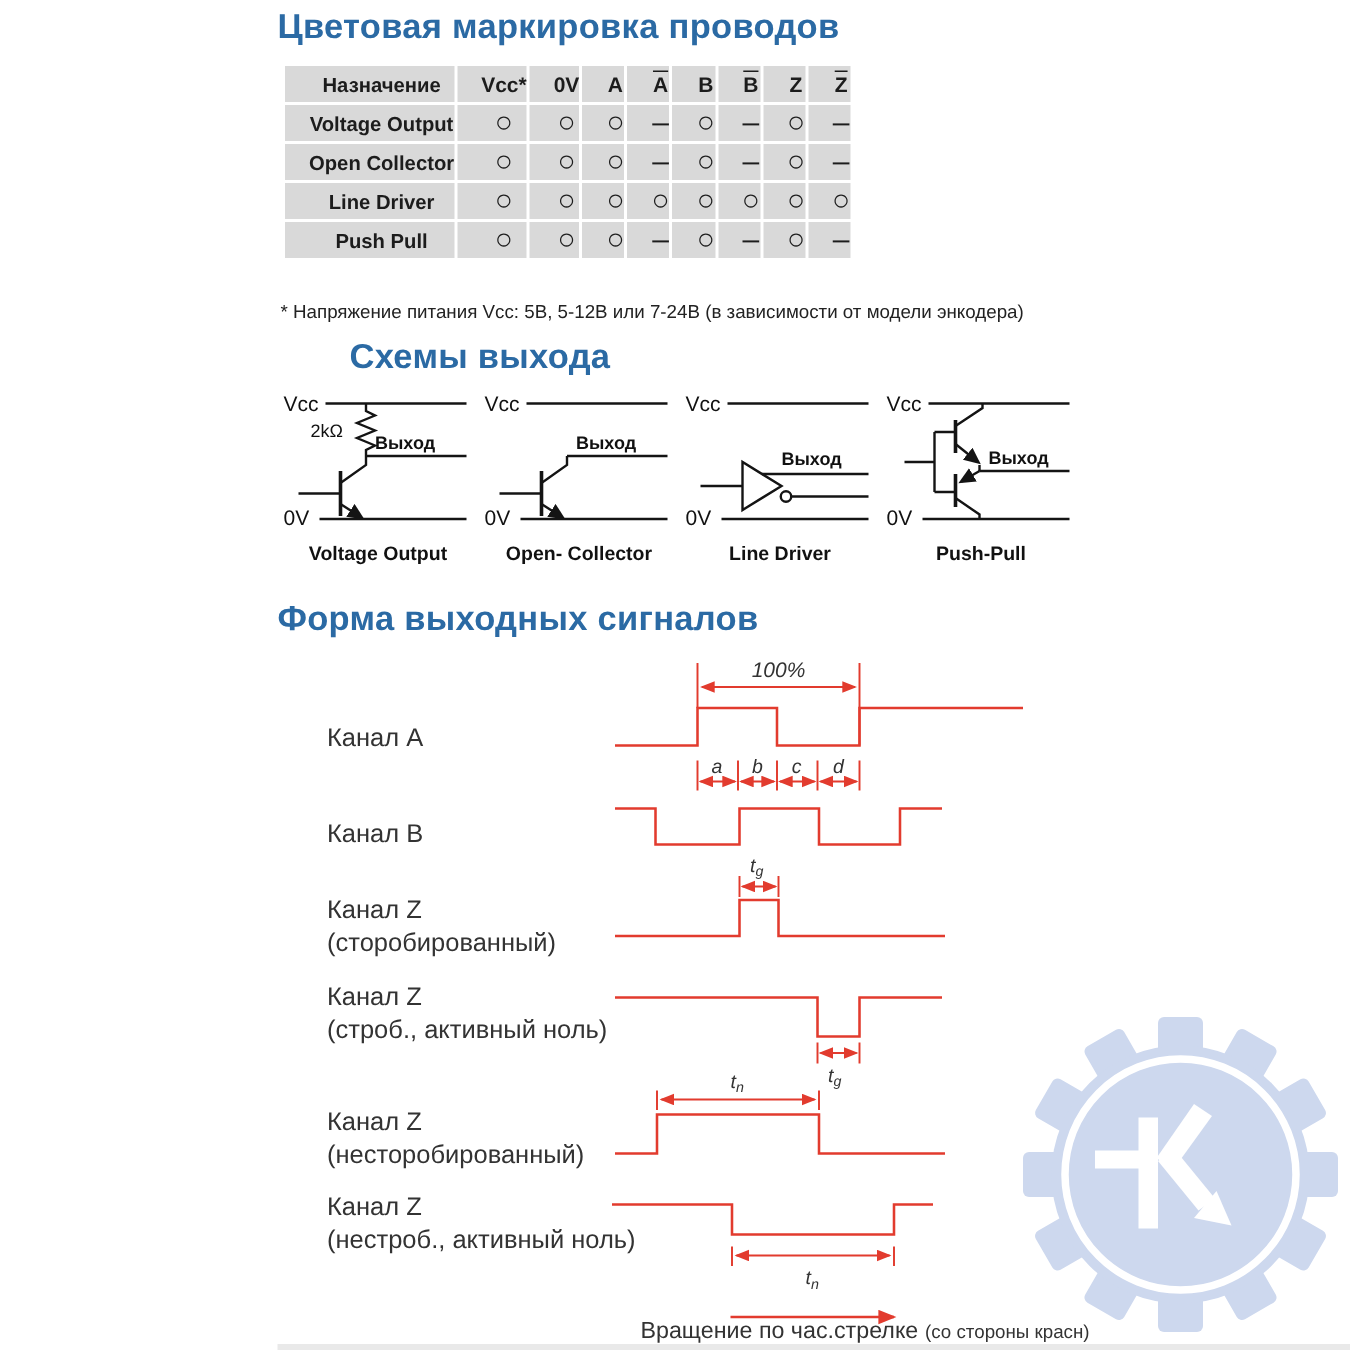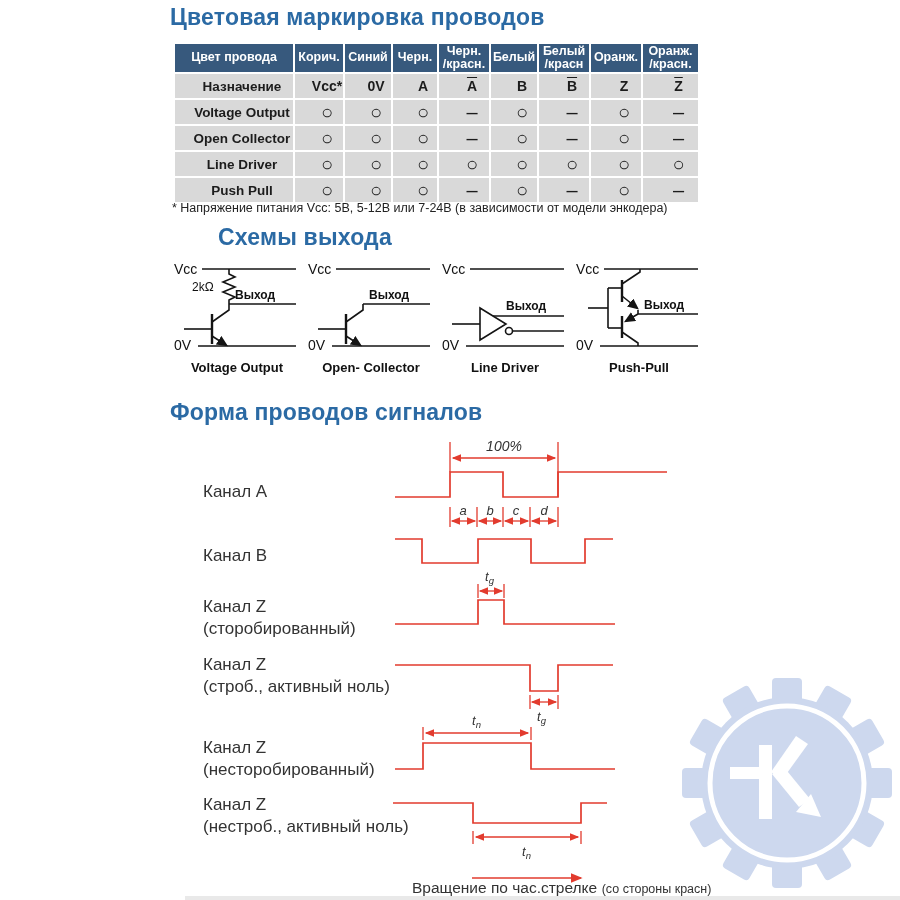--- a/index.html
+++ b/index.html
@@ -10,7 +10,7 @@
 
   .watermark { position:absolute; left:680px; top:676px; width:214px; height:214px; z-index:0; }
 
-  .content { position:absolute; left:170px; top:0; width:535px; height:900px; z-index:1; }
+  .content { position:absolute; left:185px; top:0; width:535px; height:900px; z-index:1; }
 
   .sec-title { position:absolute; left:0; font-size:23px; font-weight:700; color:#2b6aa4; letter-spacing:0.2px; }
   #t1 { top:4px; }

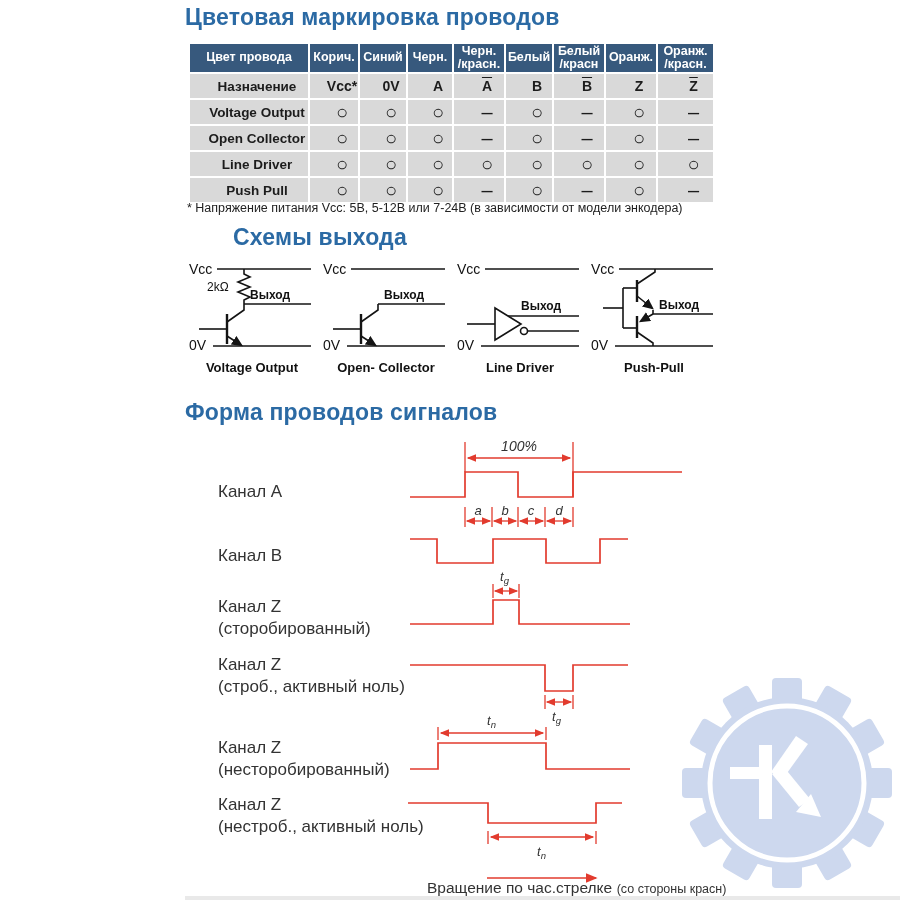--- a/index.html
+++ b/index.html
@@ -93,20 +93,6 @@
 
     <table class="wires">
       <tbody>
-          <tr>
-        <th class="c0">Цвет провода</th>
-        <th class="c1">Корич.</th>
-        <th class="c2">Синий</th>
-        <th class="c3">Черн.</th>
-        <th class="c4">Черн.
-/красн.</th>
-        <th class="c5">Белый</th>
-        <th class="c6">Белый
-/красн</th>
-        <th class="c7">Оранж.</th>
-        <th class="c8">Оранж.
-/красн.</th>
-      </tr>
       <tr>
         <td class="rowlabel">Назначение</td>
         <td class="desig">Vcc*</td>

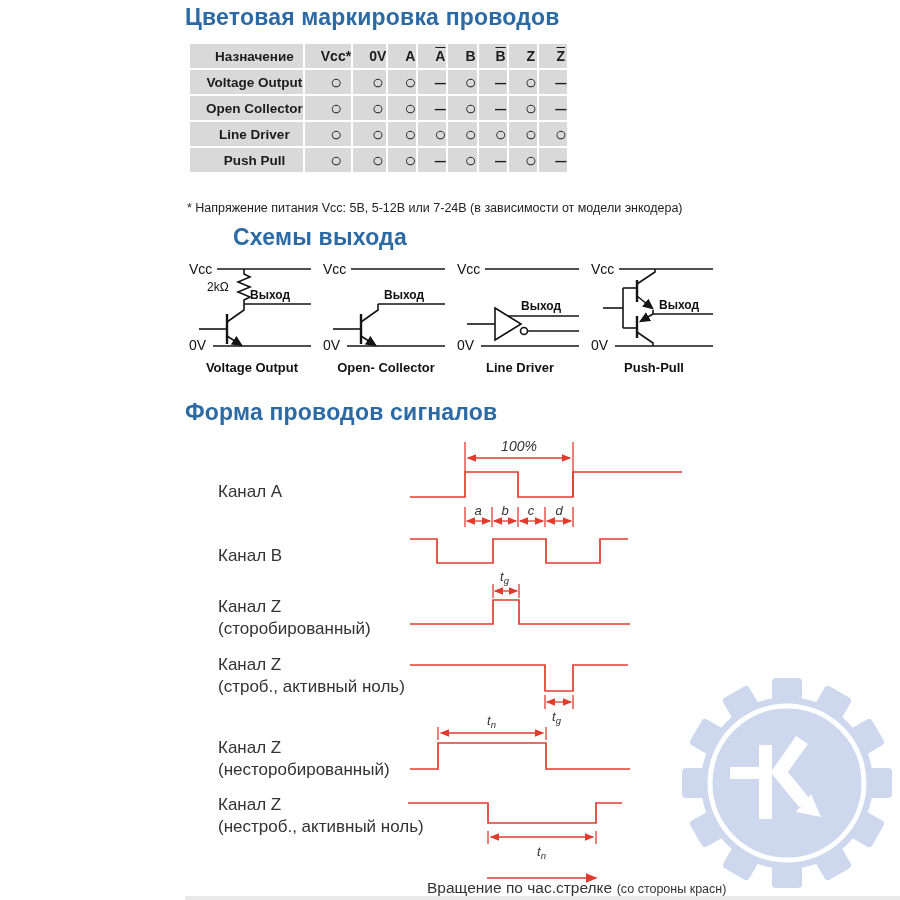--- a/index.html
+++ b/index.html
@@ -240,7 +240,7 @@
 
     </div>
 
-    <h2 class="sec-title" id="t3">Форма проводов сигналов</h2>
+    <h2 class="sec-title" id="t3">Форма выходных сигналов</h2>
 
     <div class="waveblock">
 

